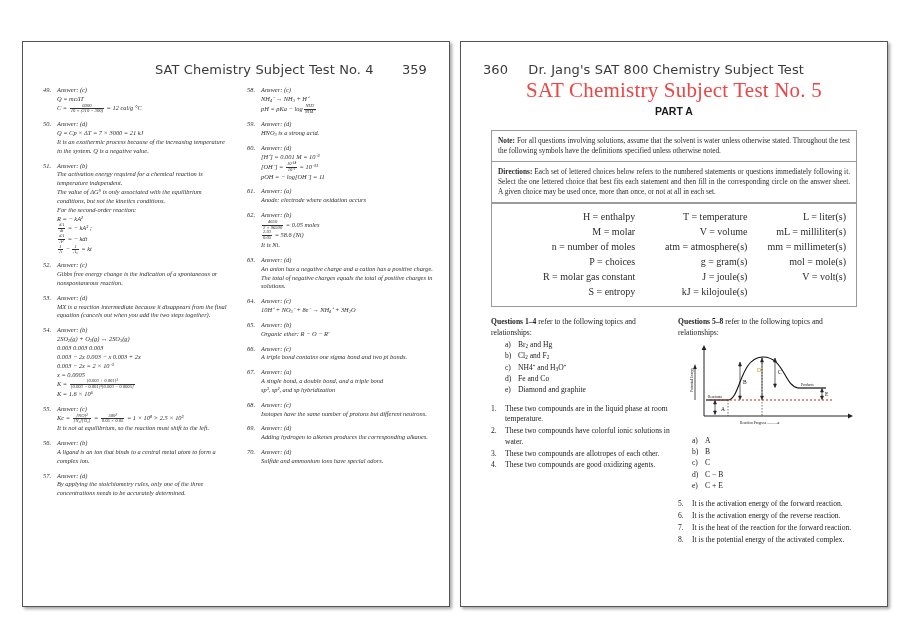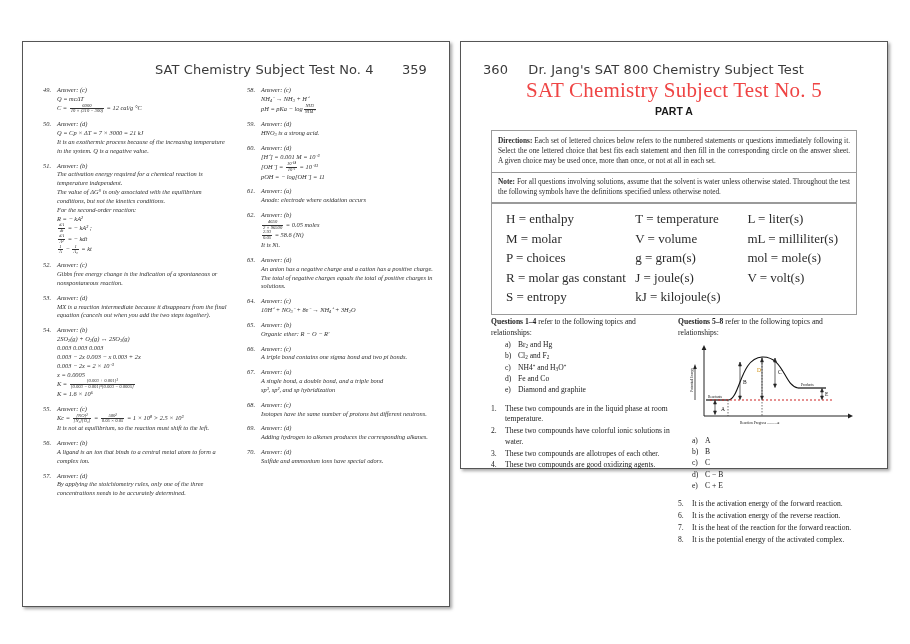--- a/index.html
+++ b/index.html
@@ -19,7 +19,7 @@
     box-shadow: 2px 2px 3px rgba(0,0,0,0.35);
   }
   #page-left  { left: 22px;  top: 41px; width: 428px; height: 566px; }
-  #page-right { left: 460px; top: 41px; width: 428px; height: 428px; }
+  #page-right { left: 460px; top: 41px; width: 428px; height: 566px; }
 
   
   .run-head {

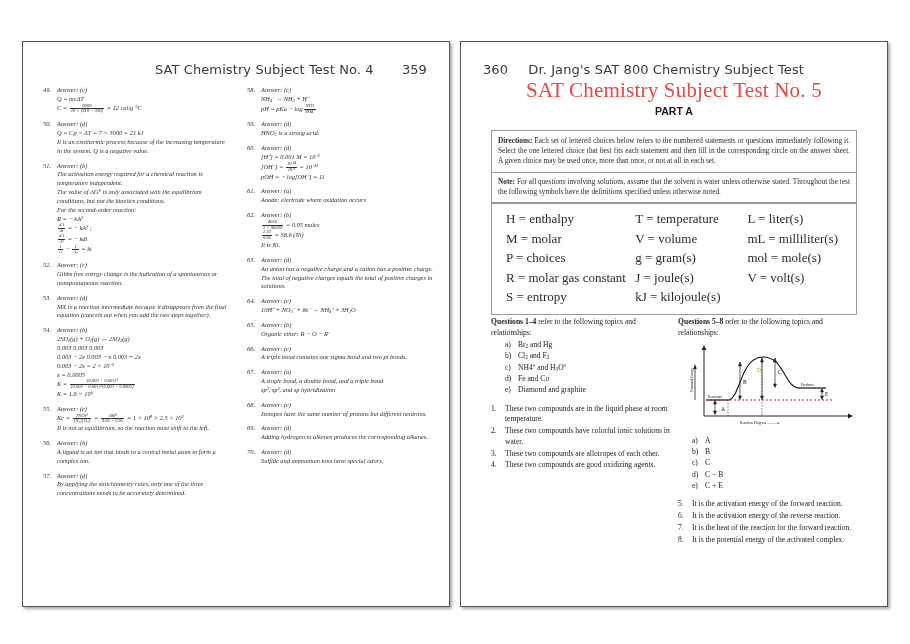--- a/index.html
+++ b/index.html
@@ -363,10 +363,10 @@
 
     <div class="boxes">
       <div class="bx">
-        <b>Directions:</b><span> Each set of lettered choices below refers to the numbered statements or questions immediately following it. Select the one lettered choice that best fits each statement and then fill in the corresponding circle on the answer sheet. A given choice may be used once, more than once, or not at all in each set.</span>
+        <b>Note:</b><span> For all questions involving solutions, assume that the solvent is water unless otherwise stated. Throughout the test the following symbols have the definitions specified unless otherwise noted.</span>
       </div>
       <div class="bx">
-        <b>Note:</b><span> For all questions involving solutions, assume that the solvent is water unless otherwise stated. Throughout the test the following symbols have the definitions specified unless otherwise noted.</span>
+        <b>Directions:</b><span> Each set of lettered choices below refers to the numbered statements or questions immediately following it. Select the one lettered choice that best fits each statement and then fill in the corresponding circle on the answer sheet. A given choice may be used once, more than once, or not at all in each set.</span>
       </div>
     </div>
 

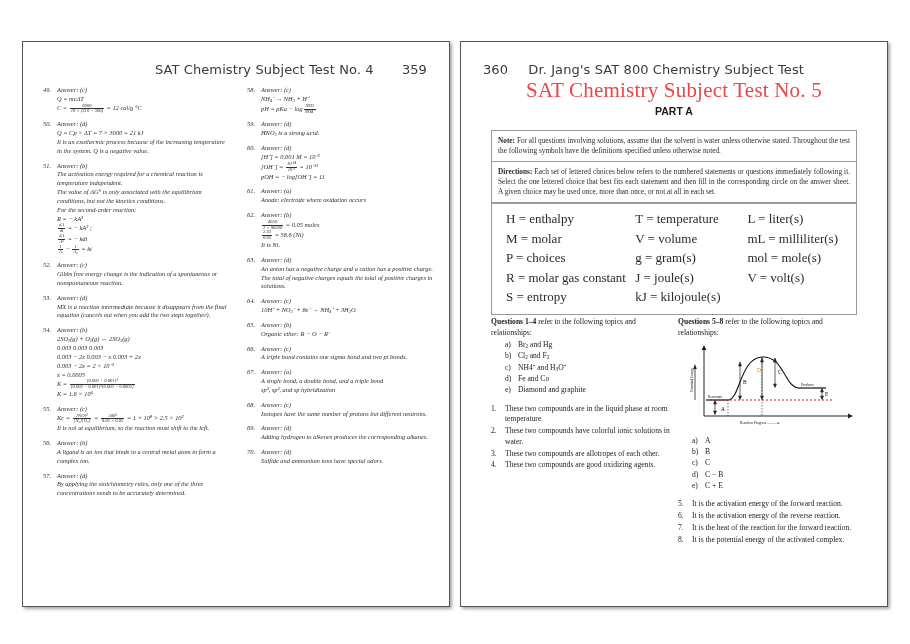--- a/index.html
+++ b/index.html
@@ -95,8 +95,8 @@
     padding: 6px 10px 7px 14px;
   }
   #symbolbox table { border-collapse: collapse; width: 100%; }
-  #symbolbox td { font-size: 13px; line-height: 1.50; color: #2b2b2b;
-                  padding: 0; white-space: nowrap; vertical-align: top; }
+  #symbolbox td { font-size: 10px; line-height: 1.50; color: #2b2b2b;
+                  padding: 0; white-space: nowrap; vertical-align: top; text-align: right; }
   #symbolbox td.c1 { width: 38%; }
   #symbolbox td.c2 { width: 33%; }
   #symbolbox td.c3 { width: 29%; margin-left: 6px; }

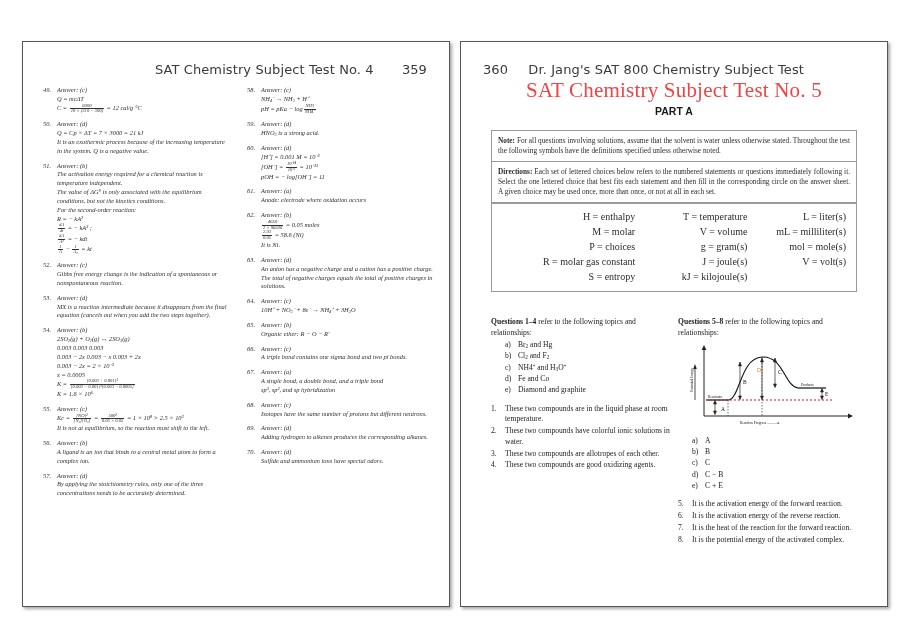--- a/index.html
+++ b/index.html
@@ -384,6 +384,11 @@
               <td class="c3">mL = milliliter(s)</td>
             </tr>
             <tr>
+              <td class="c1">n = number of moles</td>
+              <td class="c2">atm = atmosphere(s)</td>
+              <td class="c3">mm = millimeter(s)</td>
+            </tr>
+            <tr>
               <td class="c1">P = choices</td>
               <td class="c2">g = gram(s)</td>
               <td class="c3">mol = mole(s)</td>

